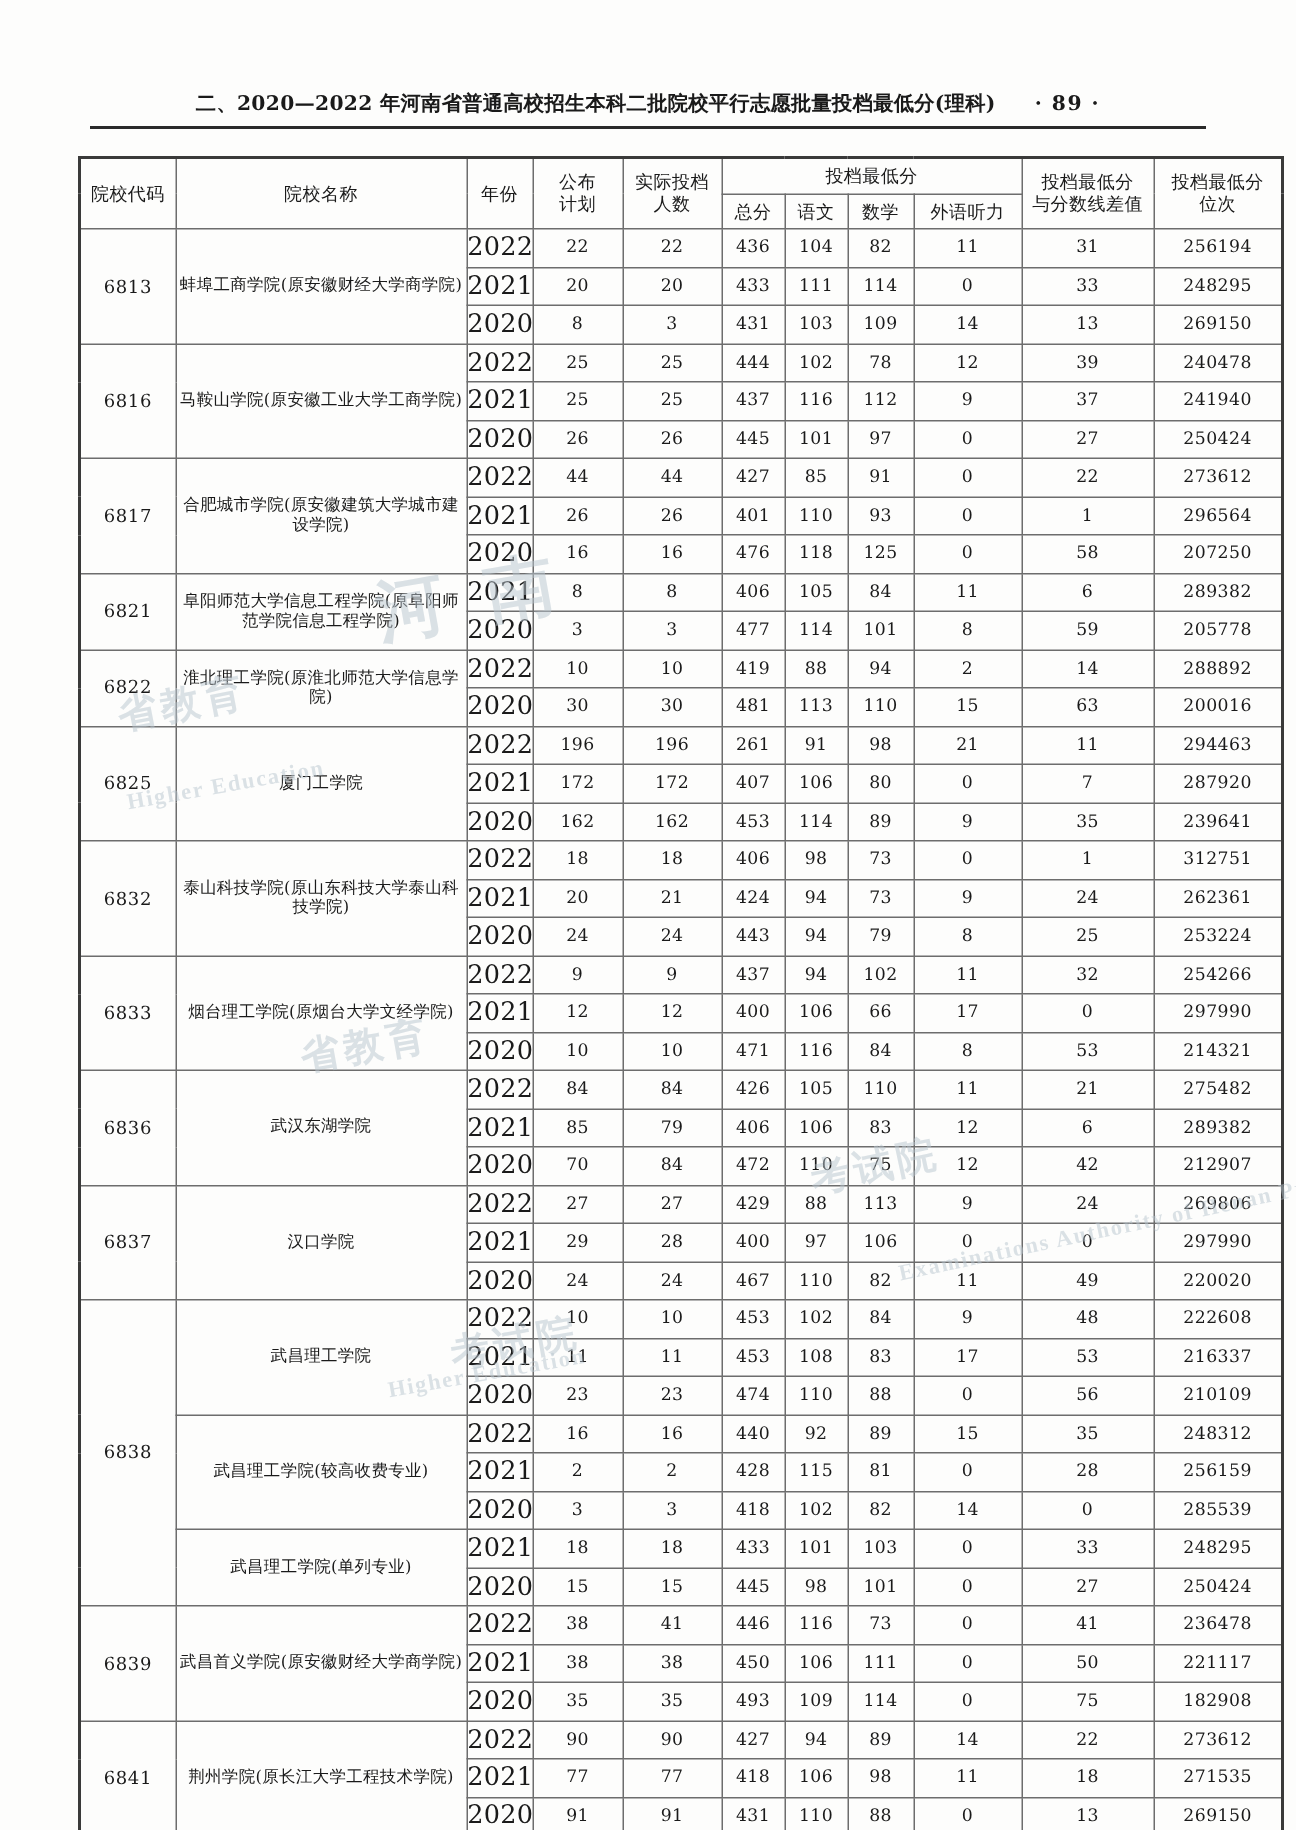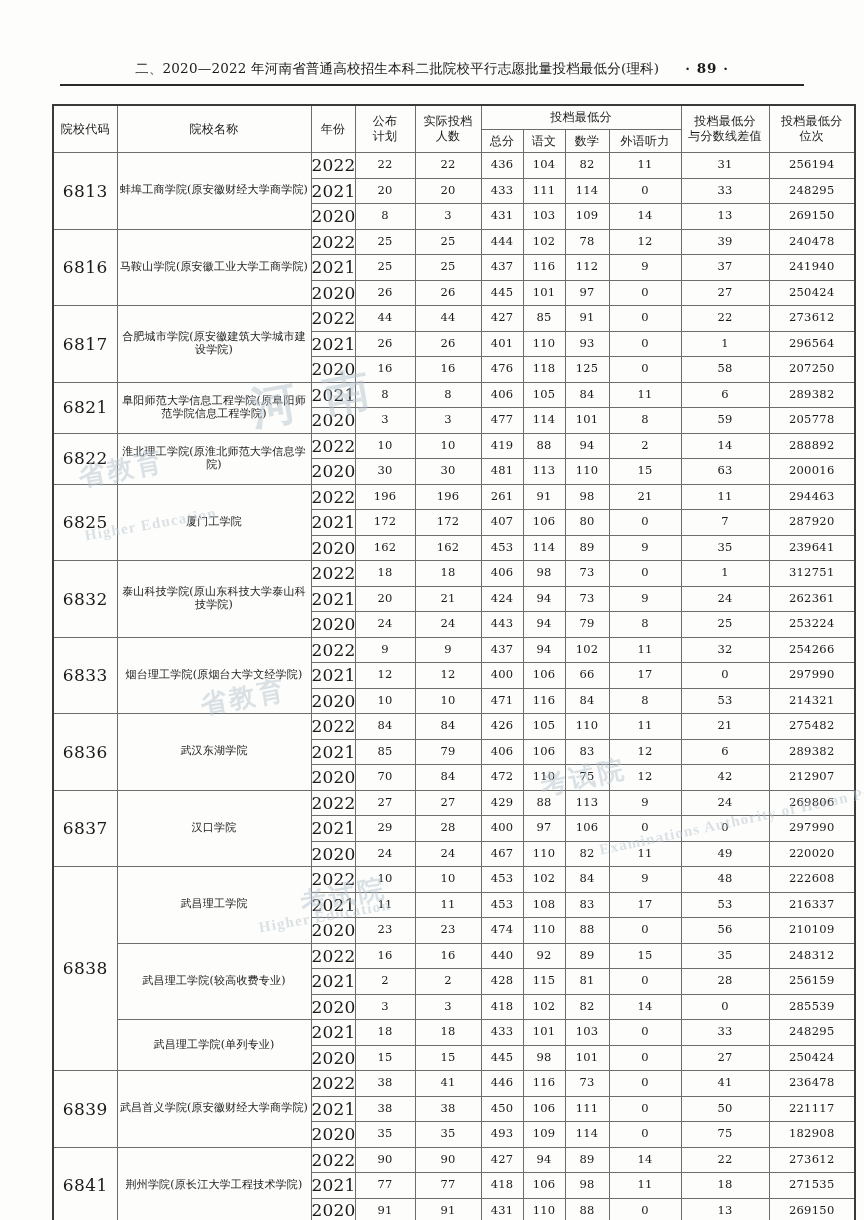--- a/index.html
+++ b/index.html
@@ -31,7 +31,7 @@
     letter-spacing:.2px;
     white-space:nowrap;
   }
-  .runhead .rh-title{ font-weight:normal; }
+  .runhead .rh-title{ font-weight:bold; }
   .runhead .rh-page{ font-weight:bold; font-size:13.5px; letter-spacing:1px;}
   .runrule{
     position:absolute;

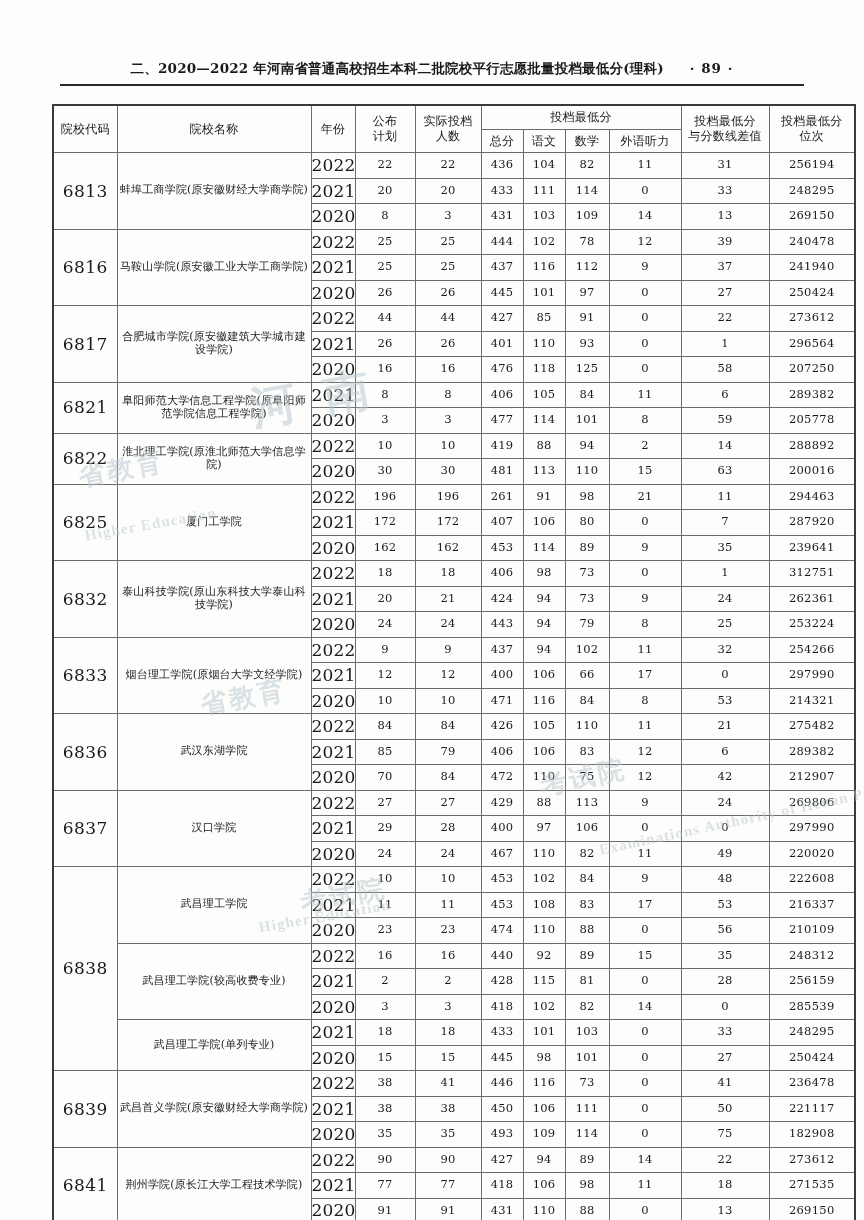--- a/index.html
+++ b/index.html
@@ -86,7 +86,7 @@
   col.c-rank{width:86px;}
 
   td.code{
-    font-size:17px;
+    font-size:12px;
     letter-spacing:.4px;
   }
   td.name{

